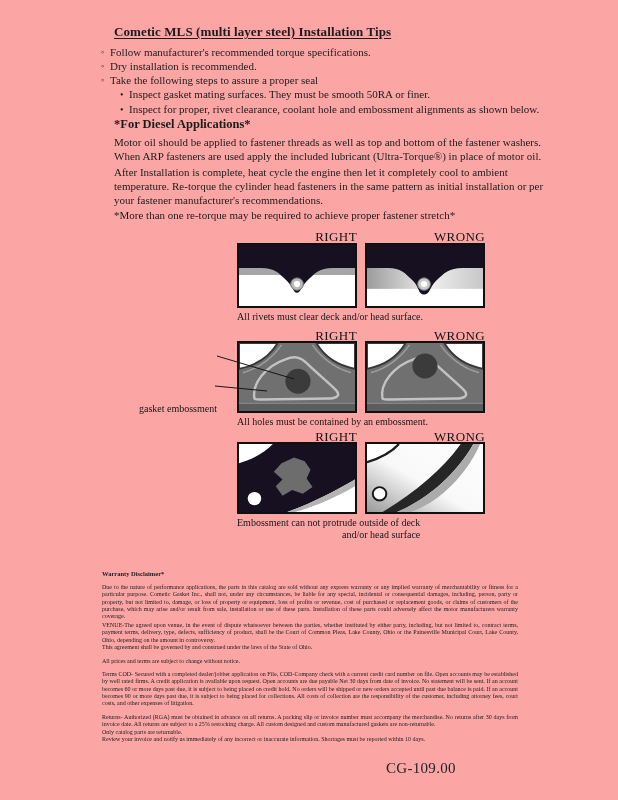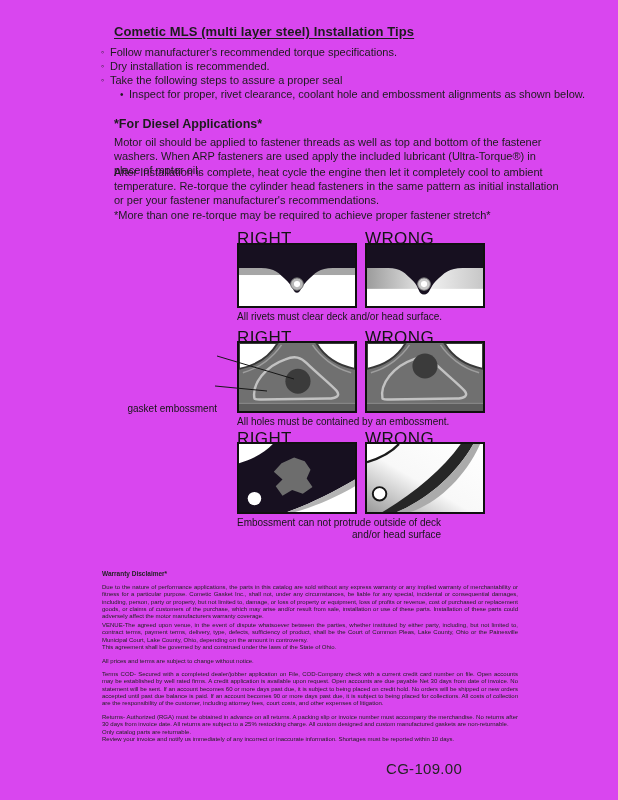--- a/index.html
+++ b/index.html
@@ -3,8 +3,8 @@
 <meta charset="utf-8">
 <style>
   html,body{margin:0;padding:0;background:#ffffff;}
-  #page{position:relative;width:618px;height:800px;background:#d946ef;overflow:hidden;
-        font-family:Liberation Sans, sans-serif;color:#1c1c1c;}
+  #page{position:relative;width:618px;height:800px;background:#fca5a5;overflow:hidden;
+        font-family:Liberation Serif, serif;color:#1c1c1c;}
 
   .abs{position:absolute;}
 

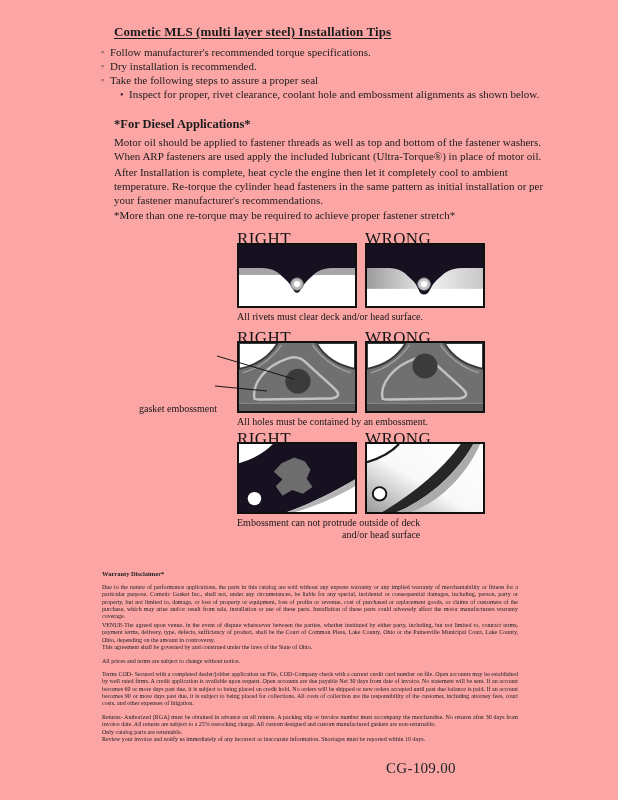--- a/index.html
+++ b/index.html
@@ -62,6 +62,7 @@
     <li><span class="mk">◦</span><span>Follow manufacturer's recommended torque specifications.</span></li>
     <li><span class="mk">◦</span><span>Dry installation is recommended.</span></li>
     <li><span class="mk">◦</span><span>Take the following steps to assure a proper seal</span></li>
+    <li class="sub"><span class="mk">•</span><span>Inspect gasket mating surfaces.  They must be smooth 50RA or finer.</span></li>
     <li class="sub"><span class="mk">•</span><span>Inspect for proper, rivet clearance, coolant hole and embossment alignments as shown below.</span></li>
   </ul>
 

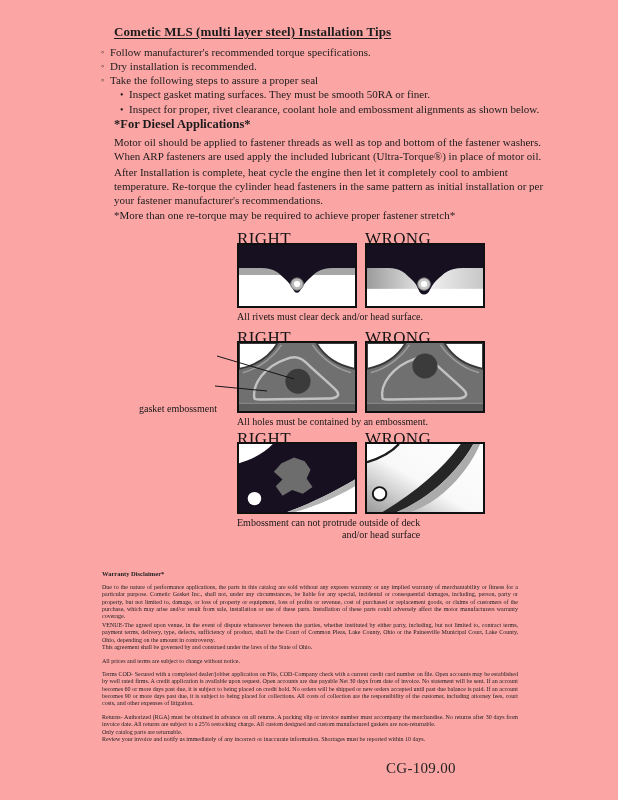--- a/index.html
+++ b/index.html
@@ -23,7 +23,7 @@
   .dp1{top:135px;} .dp2{top:165px;} .dp3{top:208px;}
 
   
-  .hdr{width:120px;text-align:left;font-size:17px;letter-spacing:.4px;color:#141414;}
+  .hdr{width:120px;text-align:right;font-size:13px;letter-spacing:.4px;color:#141414;}
   .h-l{left:237px;} .h-r{left:365px;}
   .h1{top:229px;} .h2{top:328px;} .h3{top:429px;}
   .box{border:2px solid #101010;background:#fff;}

